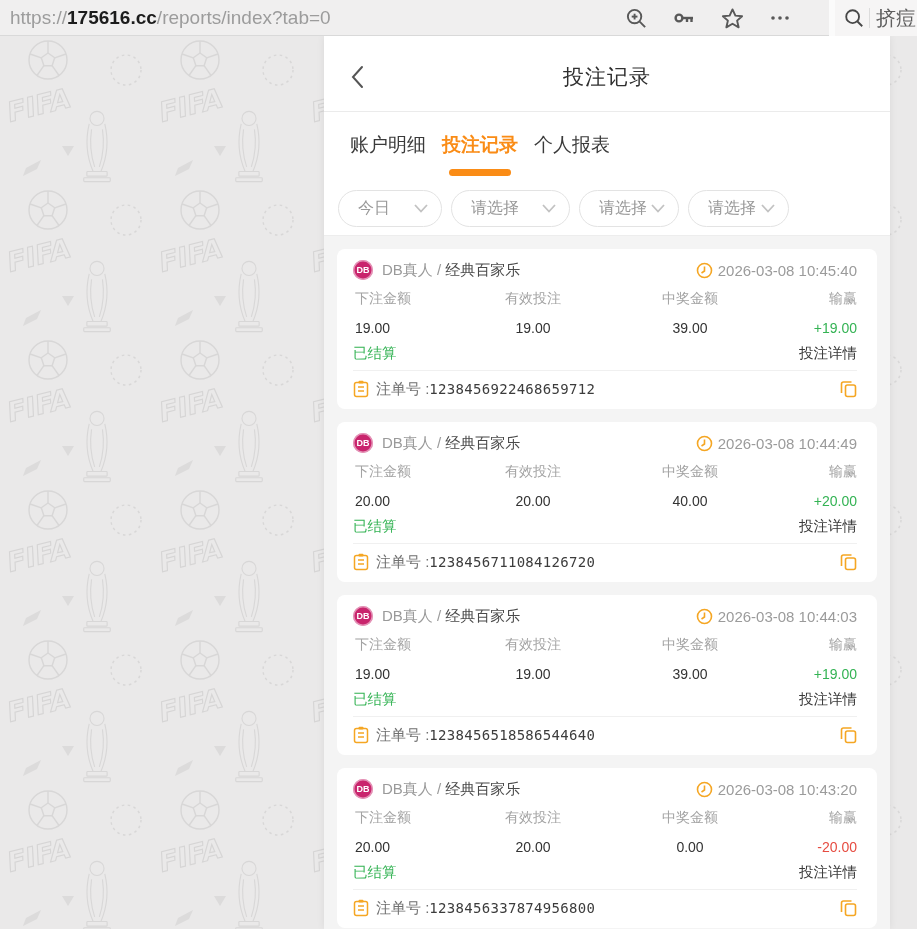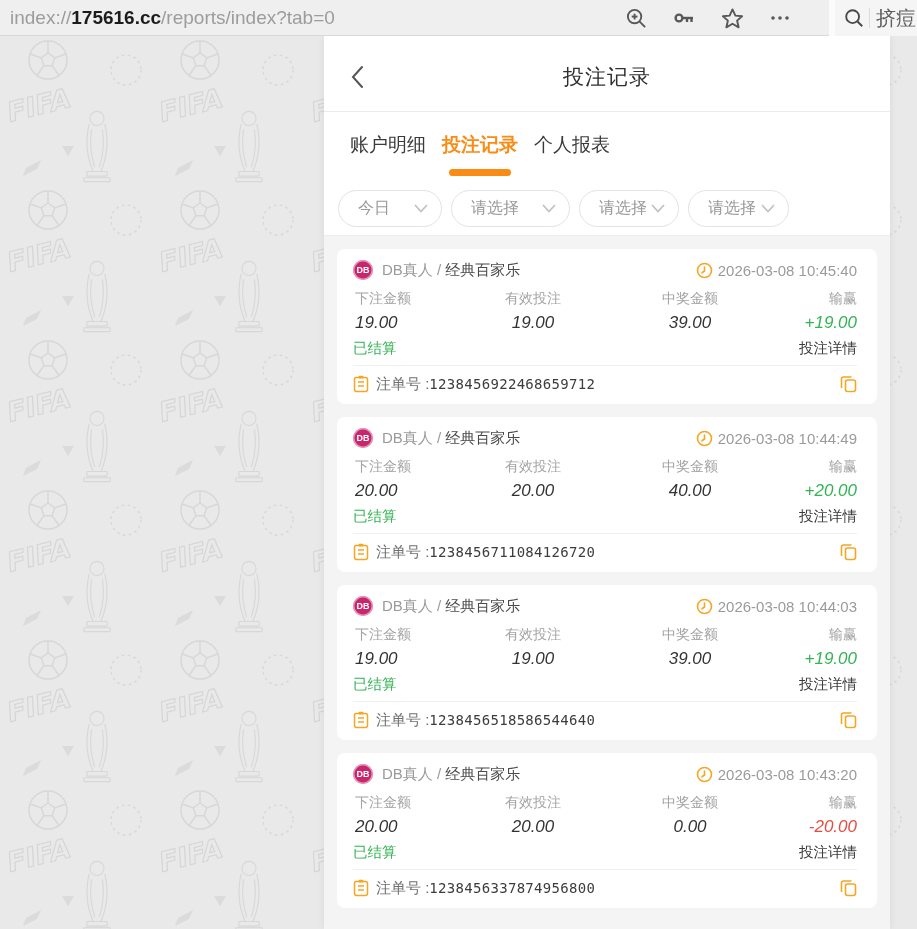--- a/index.html
+++ b/index.html
@@ -82,7 +82,7 @@
 <body>
 
 <div class="browser-bar">
-  <div class="url-text"><span>index://</span><span class="domain">175616.cc</span><span>/reports/index?tab=0</span></div>
+  <div class="url-text"><span>https://</span><span class="domain">175616.cc</span><span>/reports/index?tab=0</span></div>
   <div class="bar-icons">
     <div class="bar-icon">
       <svg width="23" height="23" viewBox="0 0 24 24" fill="none" stroke="#585858" stroke-width="2">

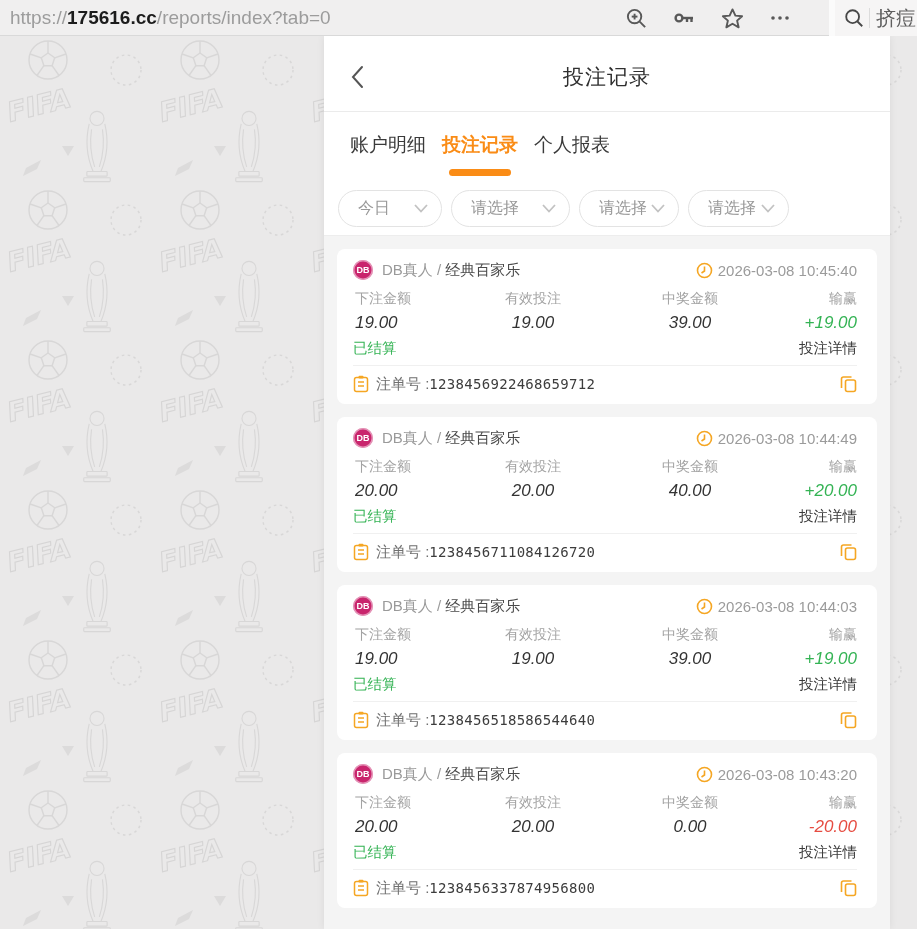--- a/index.html
+++ b/index.html
@@ -60,7 +60,7 @@
 
   .grid-row{display:grid; grid-template-columns:110px 140px 174px 1fr;}
   .labels-row{margin-top:9px; font-size:14px; color:#a3a3a3; line-height:17px;}
-  .values-row{margin-top:6px; font-size:17px; color:#333; line-height:20px;font-style:italic;}
+  .values-row{margin-top:11px; font-size:14px; color:#333; line-height:20px;}
   .grid-row .c1{text-align:left; padding-left:2px;}
   .grid-row .c2,.grid-row .c3{text-align:center;}
   .grid-row .c4{text-align:right;}

